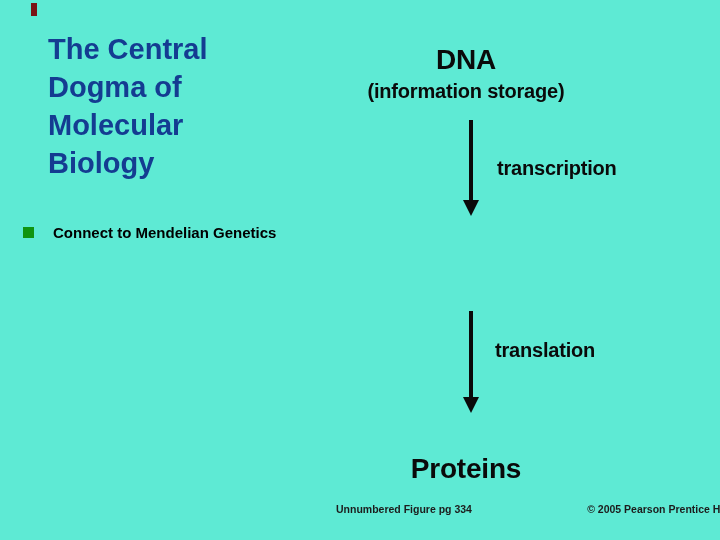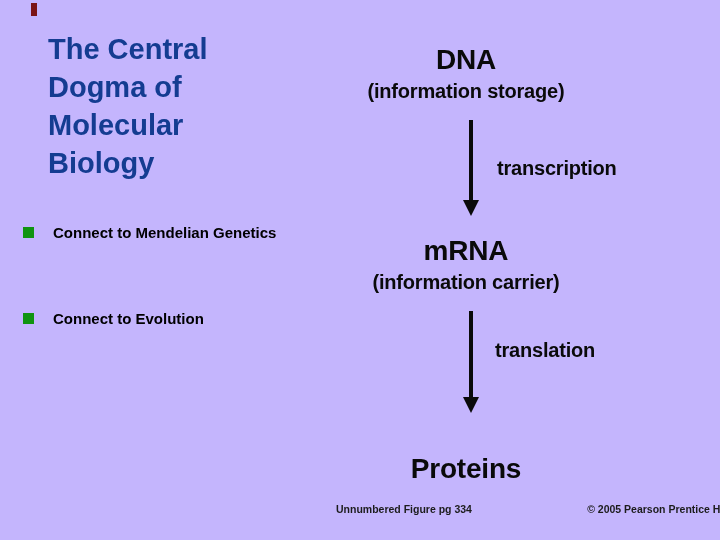--- a/index.html
+++ b/index.html
@@ -7,7 +7,7 @@
     position: relative;
     width: 720px;
     height: 540px;
-    background: #c4b5fd;
+    background: #5eead4;
     overflow: hidden;
     font-family: "Liberation Sans", sans-serif;
   }

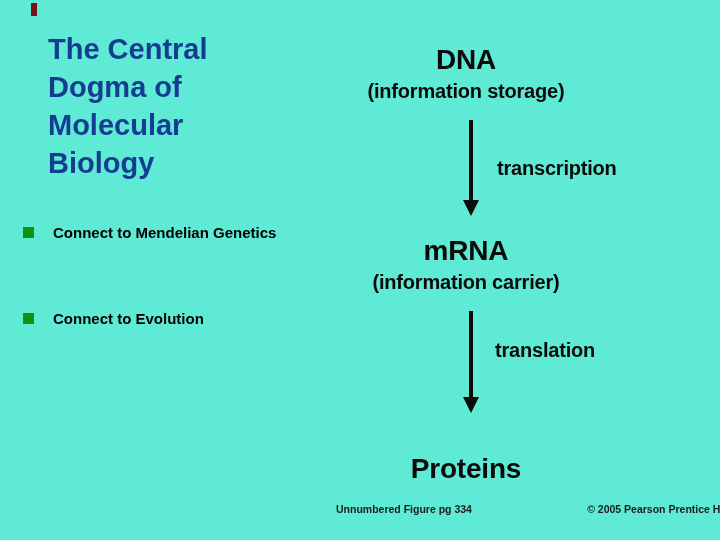--- a/index.html
+++ b/index.html
@@ -146,10 +146,6 @@
     </div>
     <div class="arrow-label arrow-label-1">transcription</div>
 
-    <div class="node node-mrna">
-      <div class="node-name">mRNA</div>
-      <div class="node-sub">(information carrier)</div>
-    </div>
 
     <div class="arrow arrow-2">
       <div class="arrow-shaft"></div>

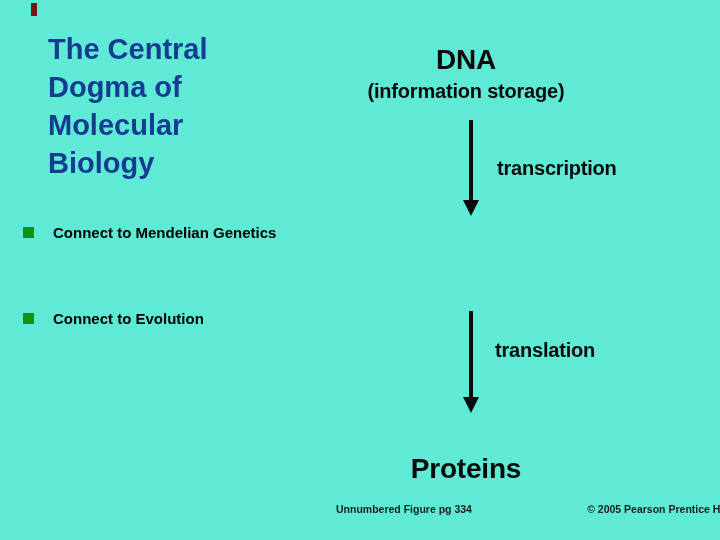--- a/index.html
+++ b/index.html
@@ -128,10 +128,6 @@
     <span class="bullet-text">Connect to Mendelian Genetics</span>
   </div>
 
-  <div class="bullet-item bullet-2">
-    <span class="bullet-square"></span>
-    <span class="bullet-text">Connect to Evolution</span>
-  </div>
 
   <div class="figure">
 

